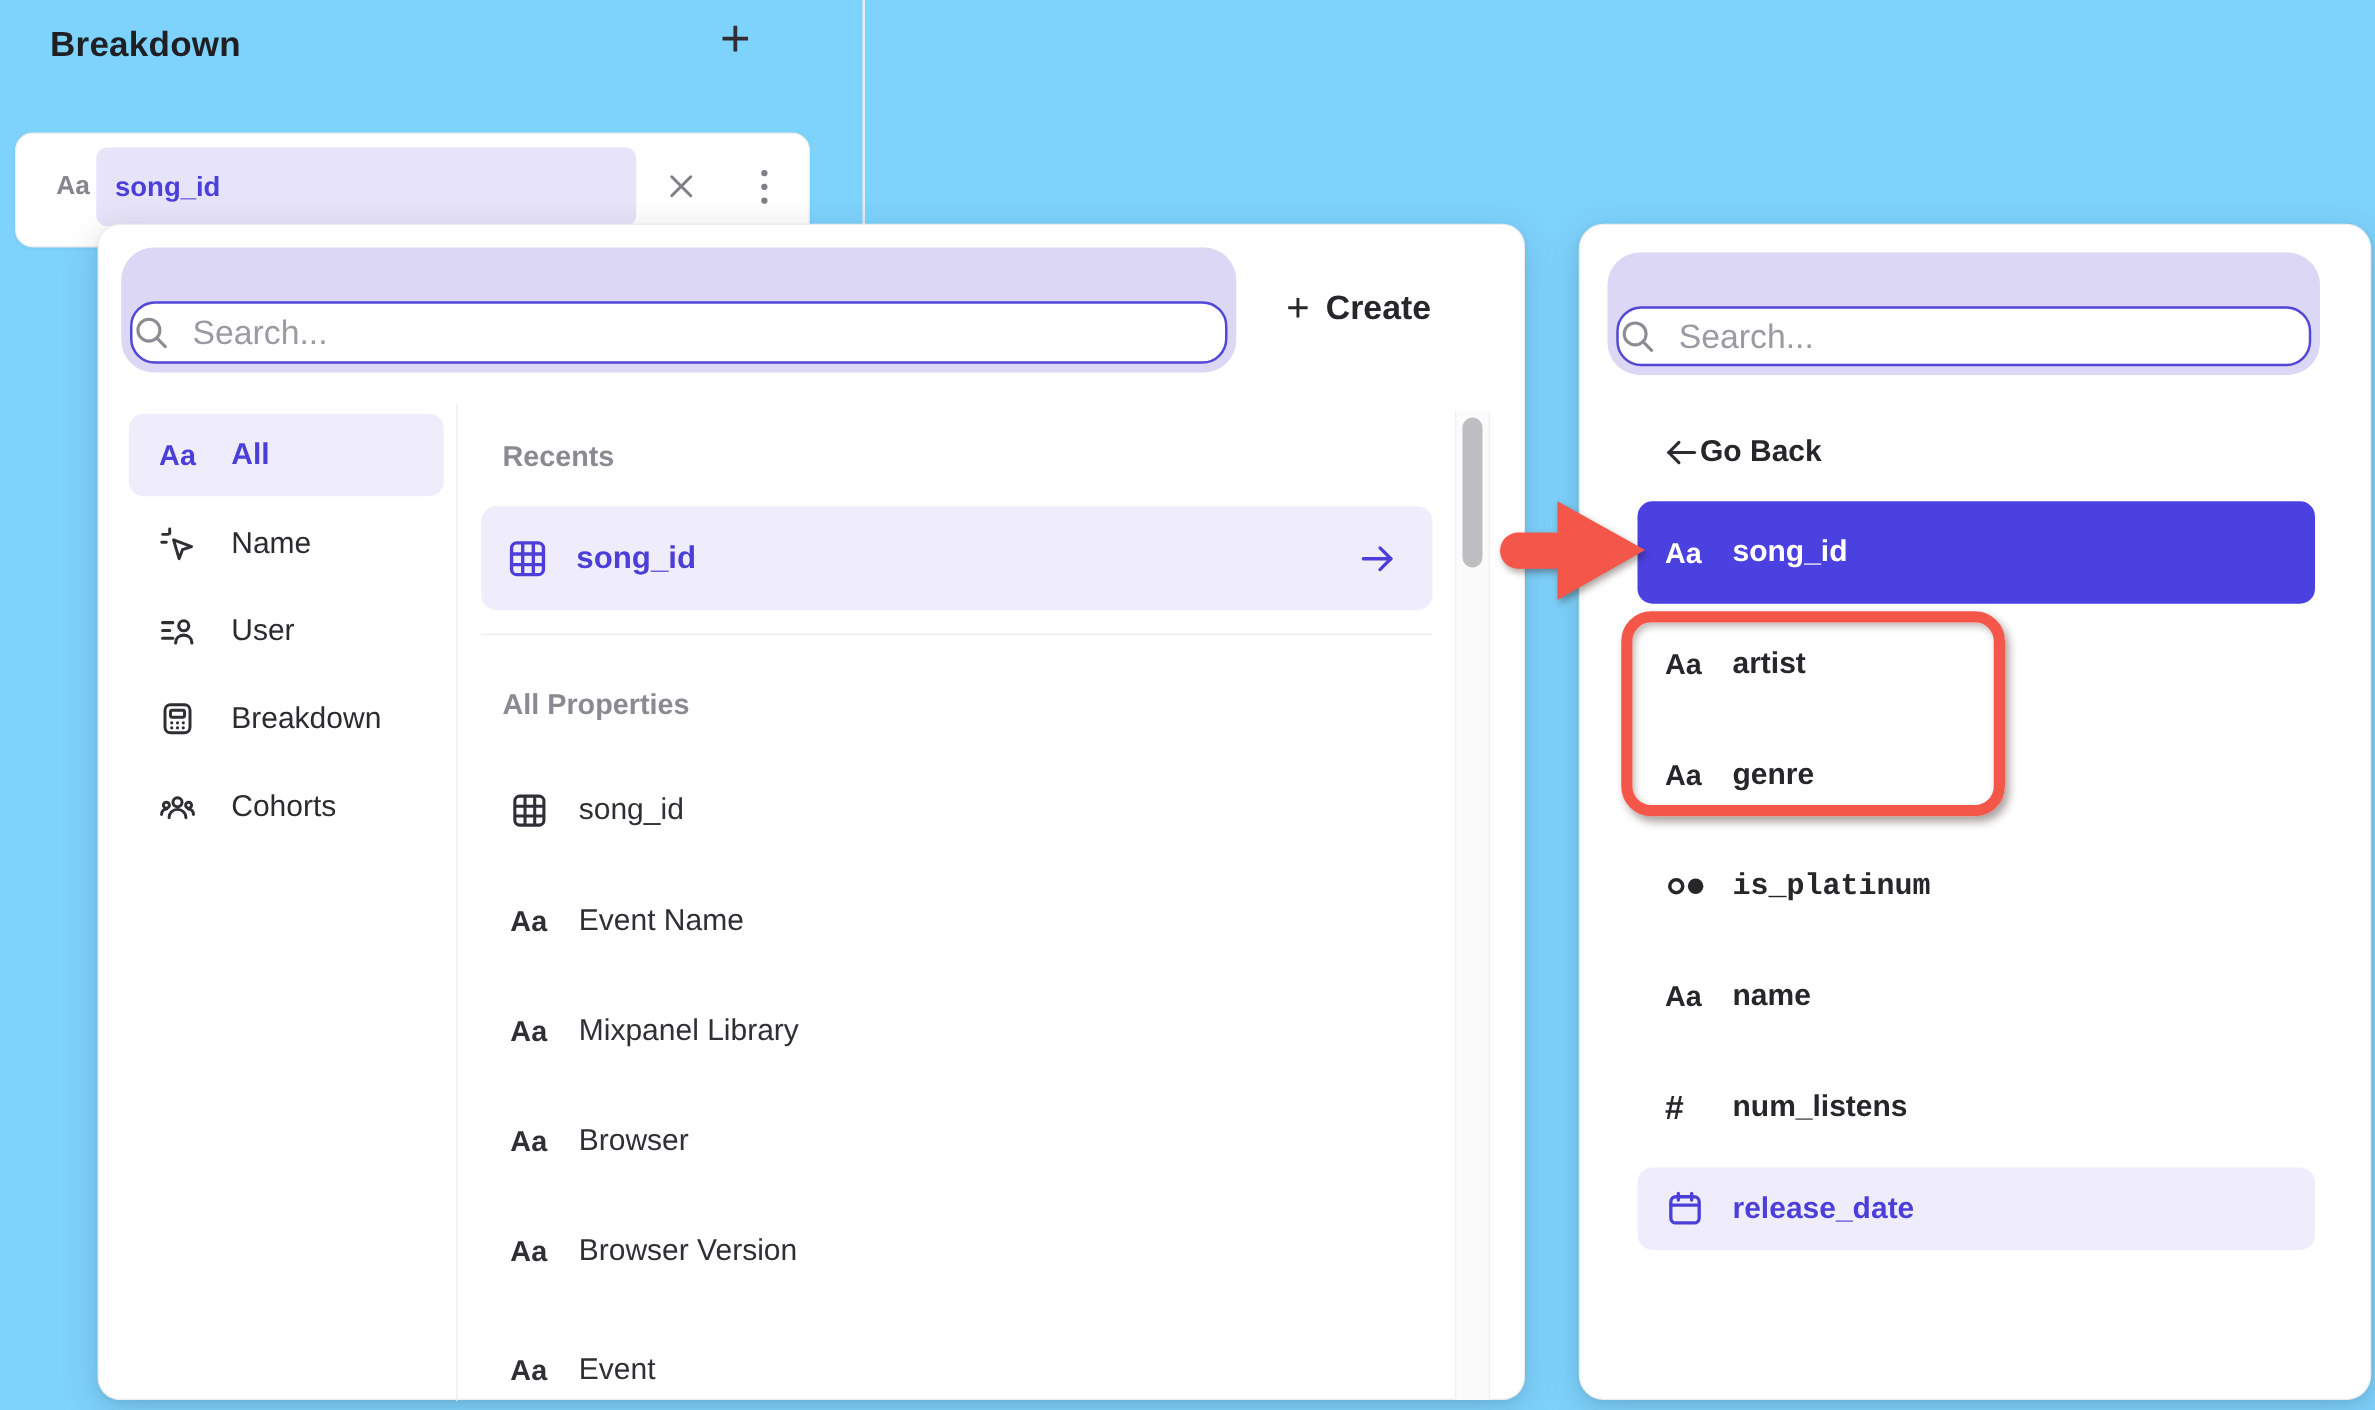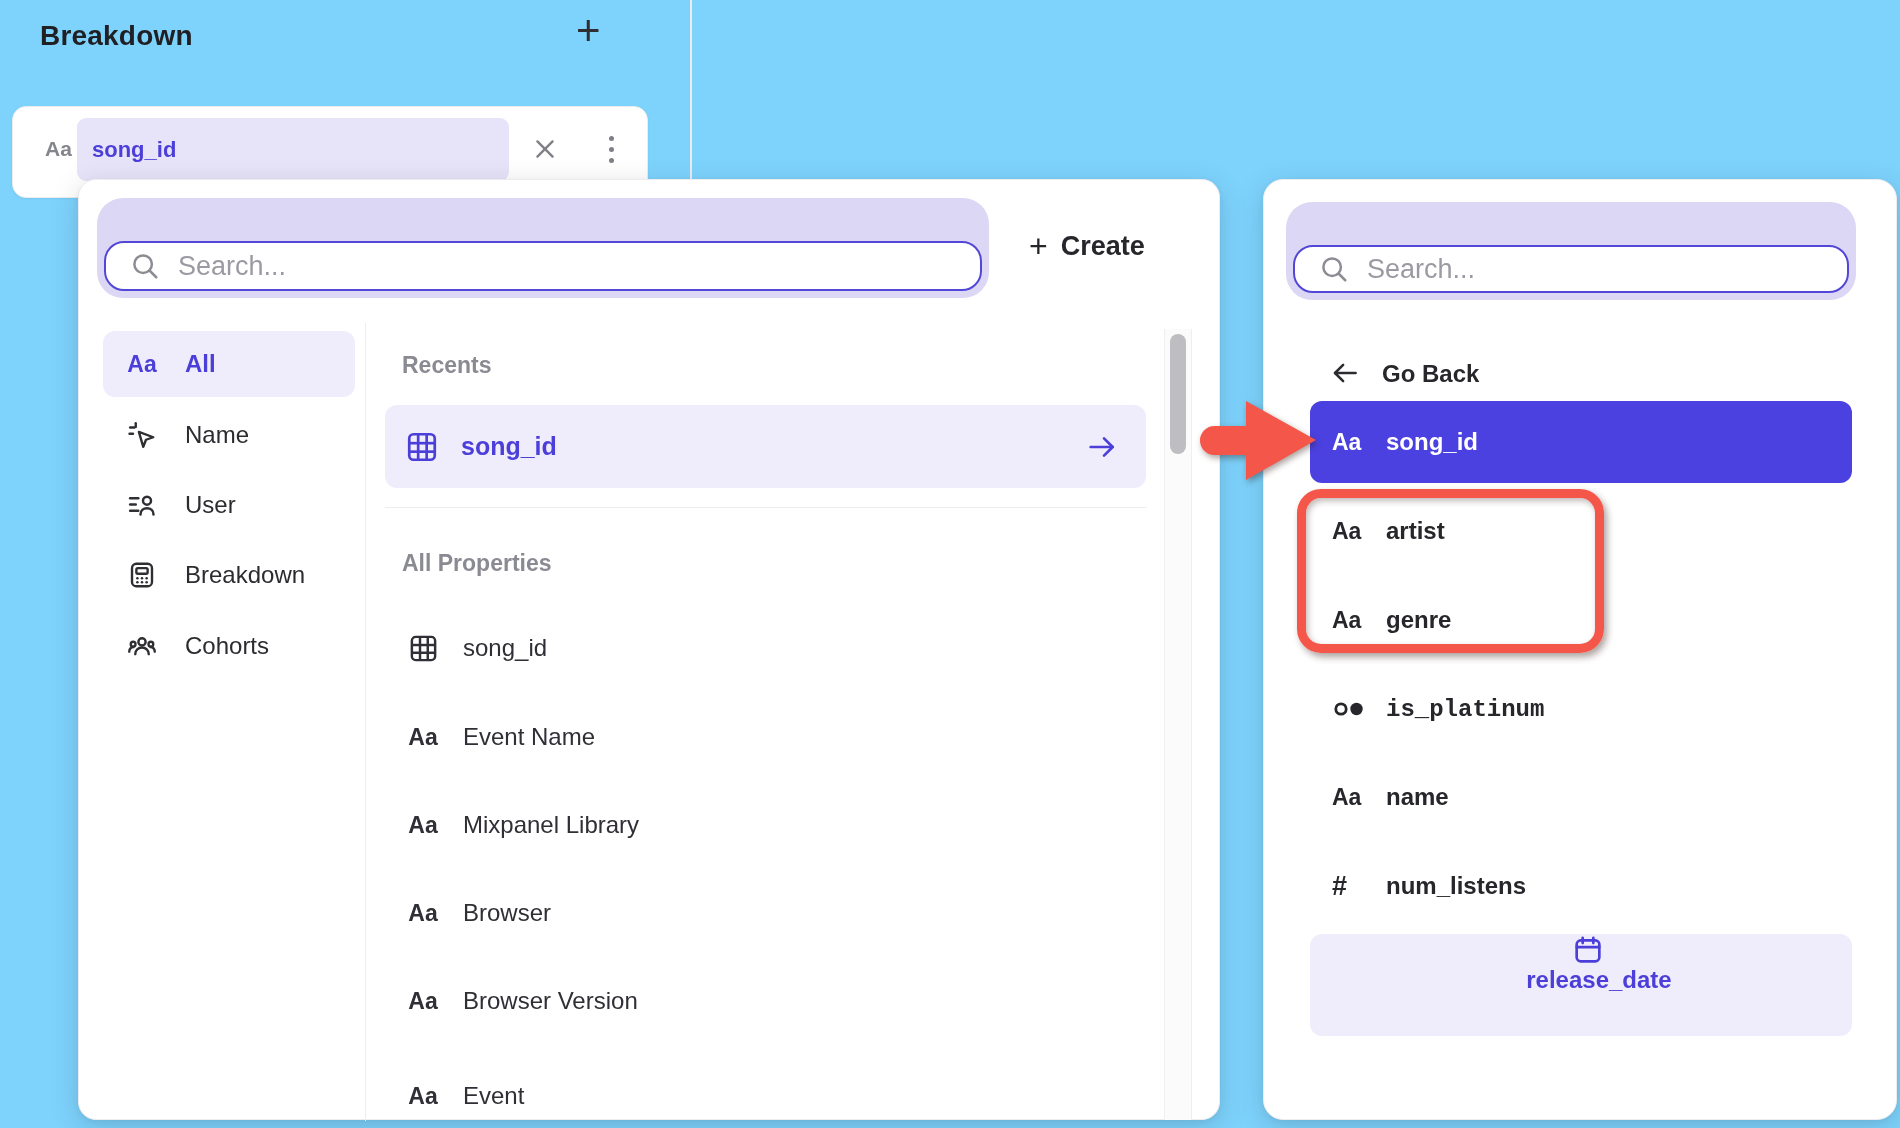--- a/index.html
+++ b/index.html
@@ -45,7 +45,7 @@
   .search-box {
     position:absolute; inset:7px; background:#fff;
     border:2px solid #5247d6; border-radius:20px;
-    display:flex; align-items:center; padding-left:24px;margin-top:36px;
+    display:flex; align-items:center; margin-top:36px;
   }
   .search-box svg { flex:0 0 auto; }
   .search-input {

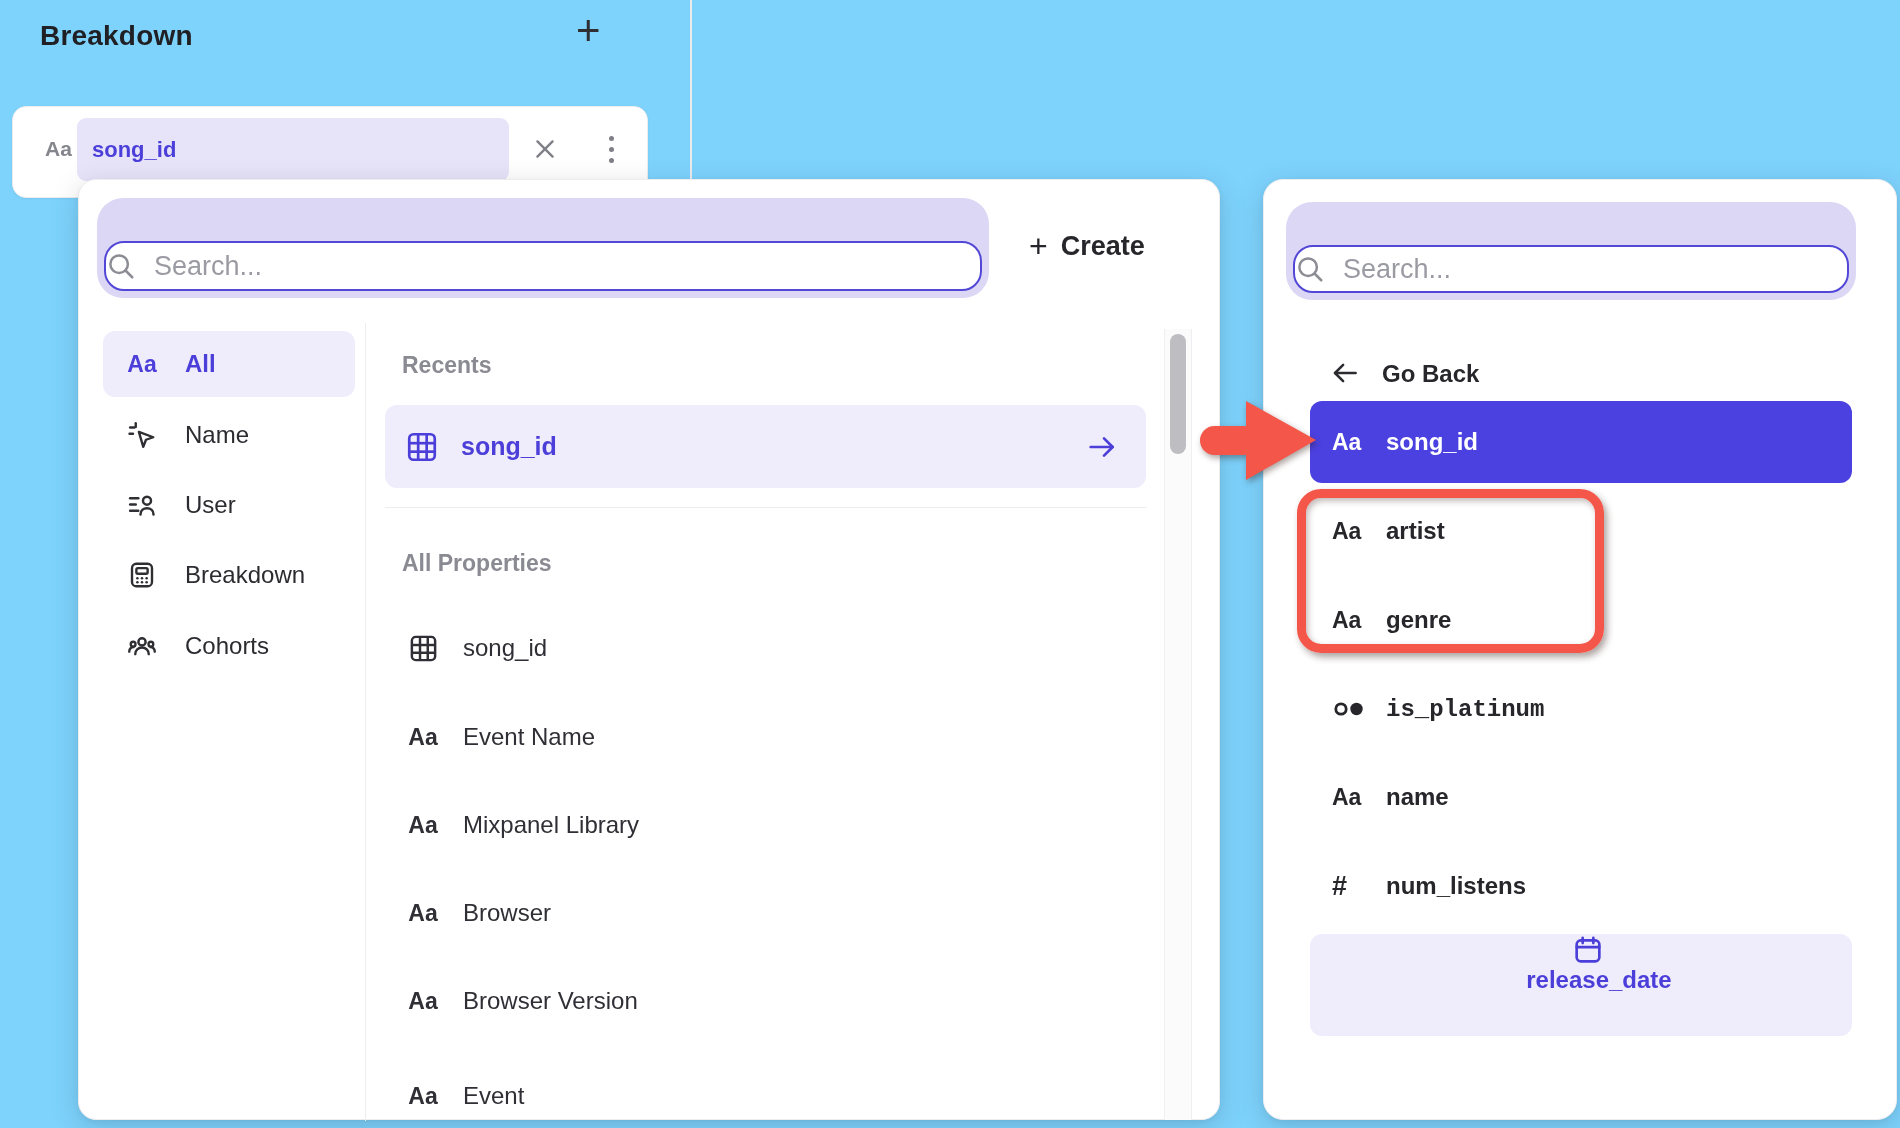--- a/index.html
+++ b/index.html
@@ -102,7 +102,7 @@
 
   
   .goback {
-    left:46px; top:156px; height:52px; display:flex; align-items:flex-end; gap:22px;
+    left:46px; top:156px; height:52px; display:flex; align-items:center; 
     padding-left:20px; cursor:pointer; color:#26262b;
   }
   .goback-label { font-size:24px; font-weight:600; }

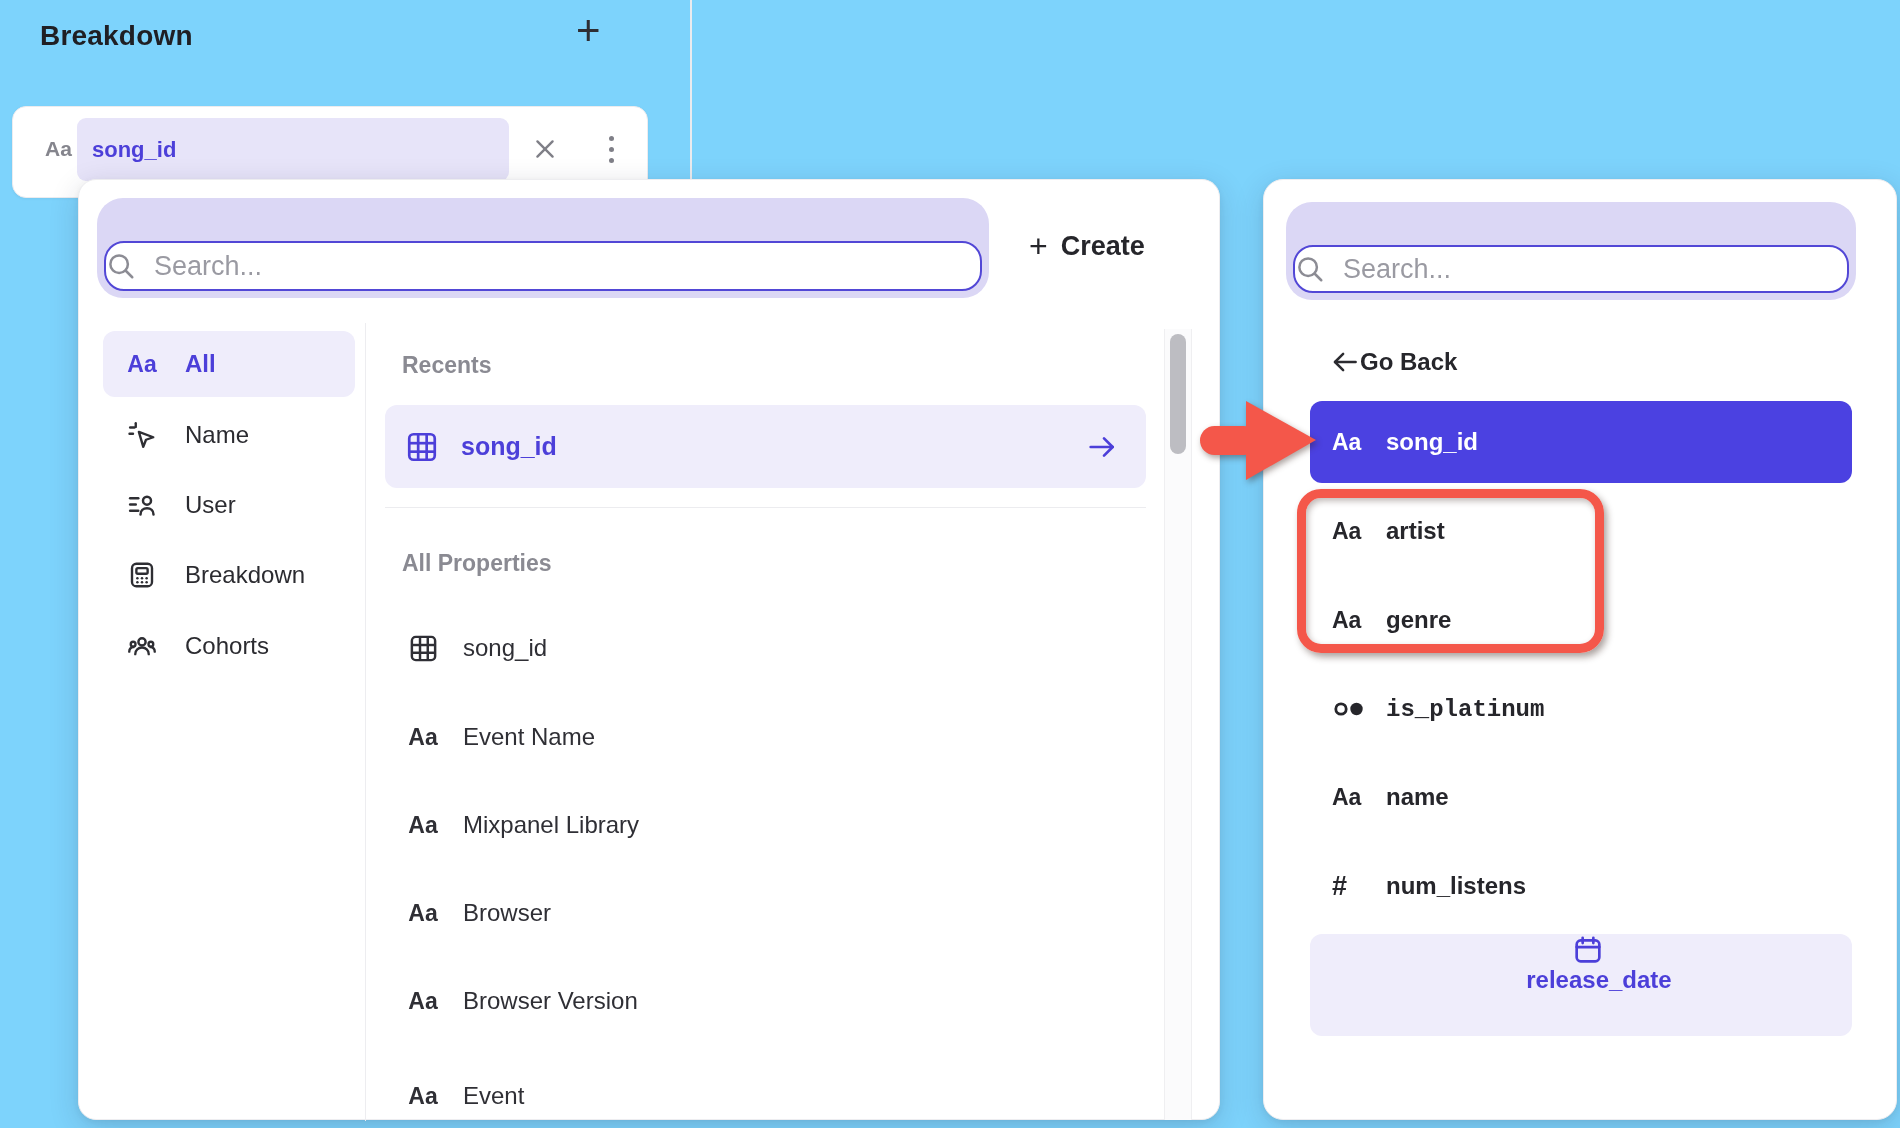--- a/index.html
+++ b/index.html
@@ -119,7 +119,7 @@
   .r-row.selected { top:221px; height:82px; background:#4b41e1; }
   .r-row.selected .r-aa, .r-row.selected .r-label { color:#ffffff; }
 
-  .r-row.date { top:754px; height:102px; background:#efedfb;flex-direction:column; }
+  .r-row.date { top:754px; height:66px; background:#efedfb; }
   .r-row.date .r-label { color:#4c3fd9; }
 
   

